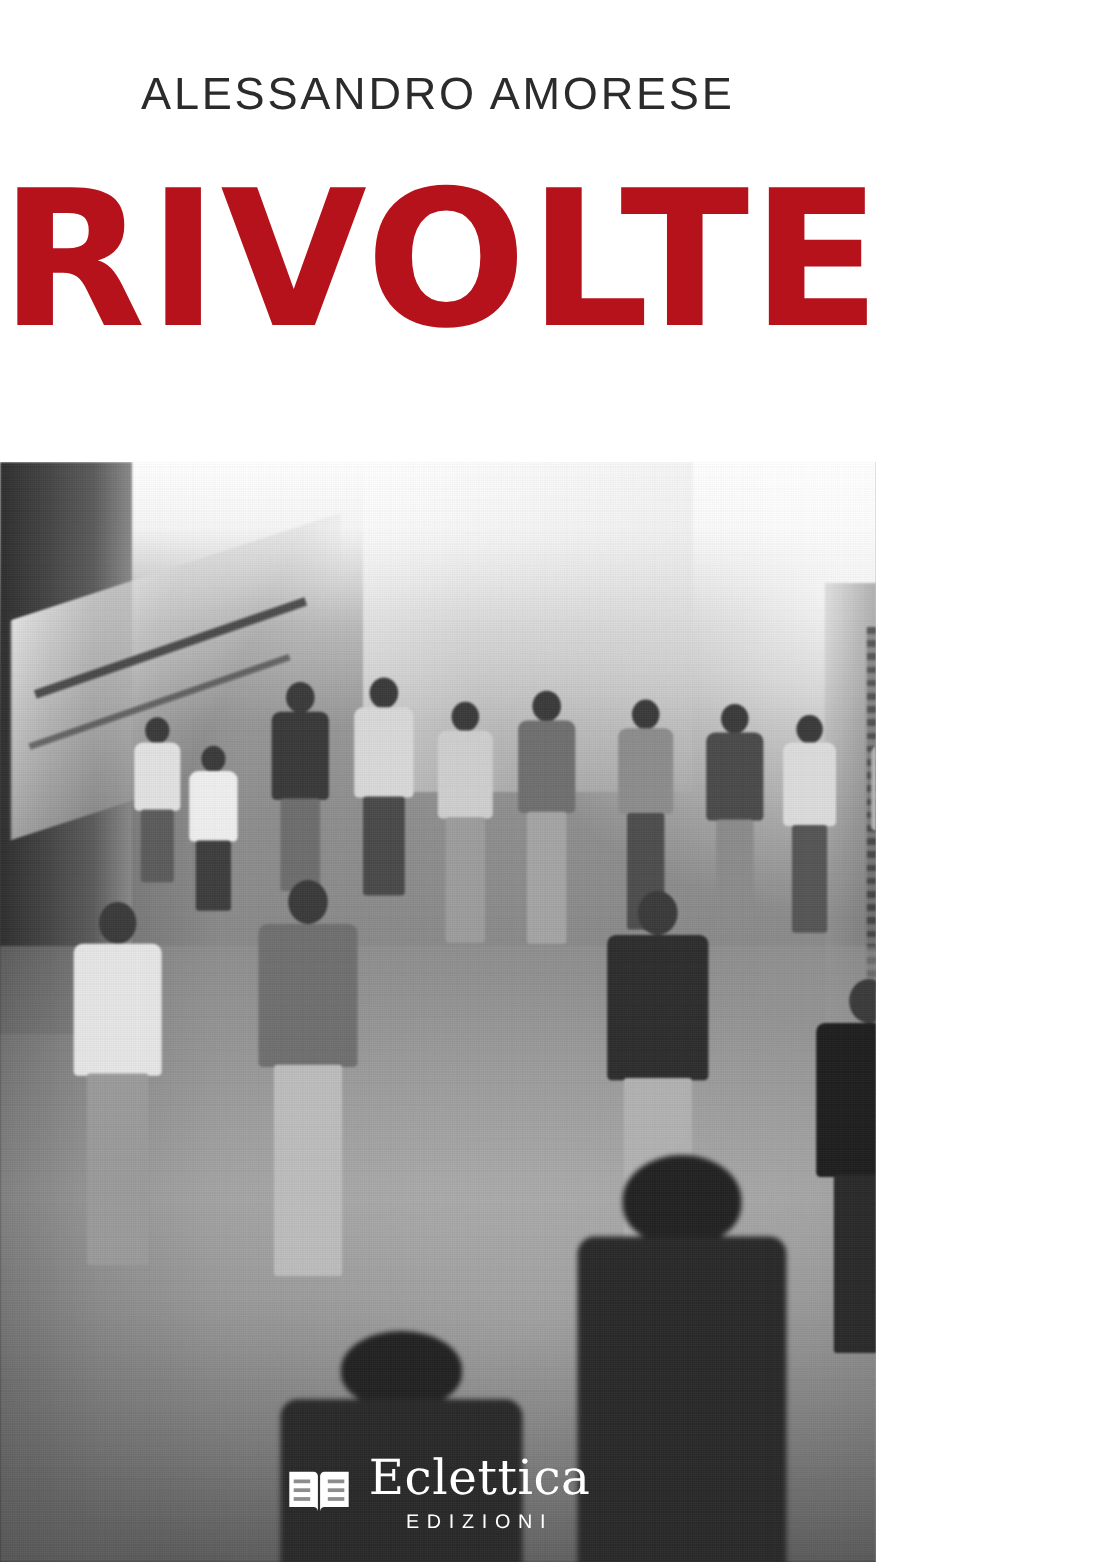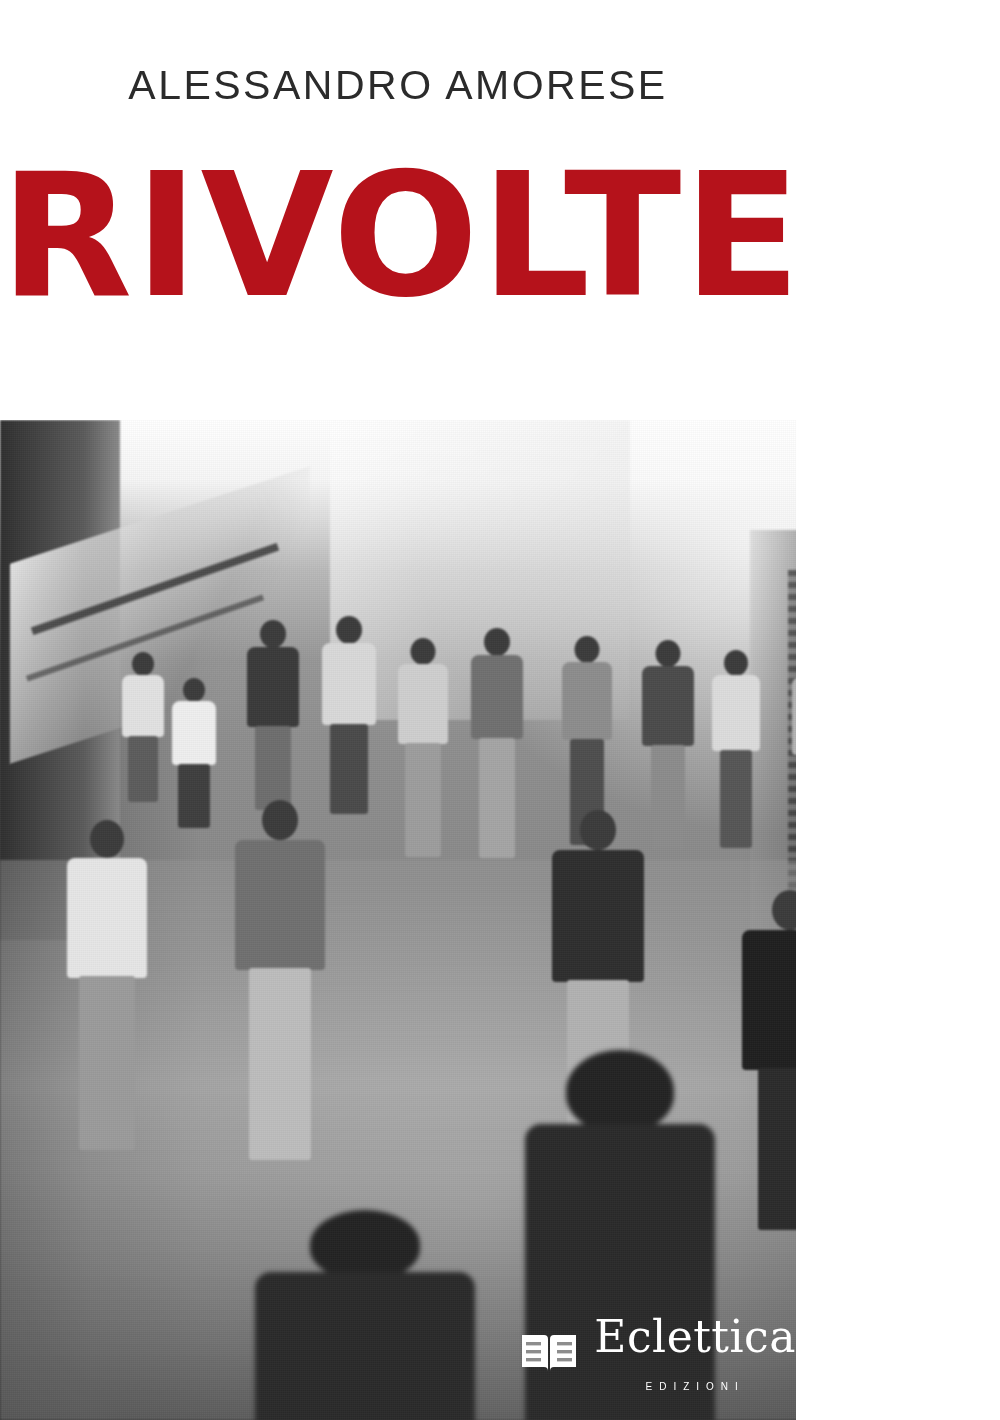--- a/index.html
+++ b/index.html
@@ -198,7 +198,7 @@
     width: 100%;
     display: flex;
     align-items: center;
-    justify-content: flex-end;
+    justify-content: center;
     gap: 14px;
   }
   .logo-mark {

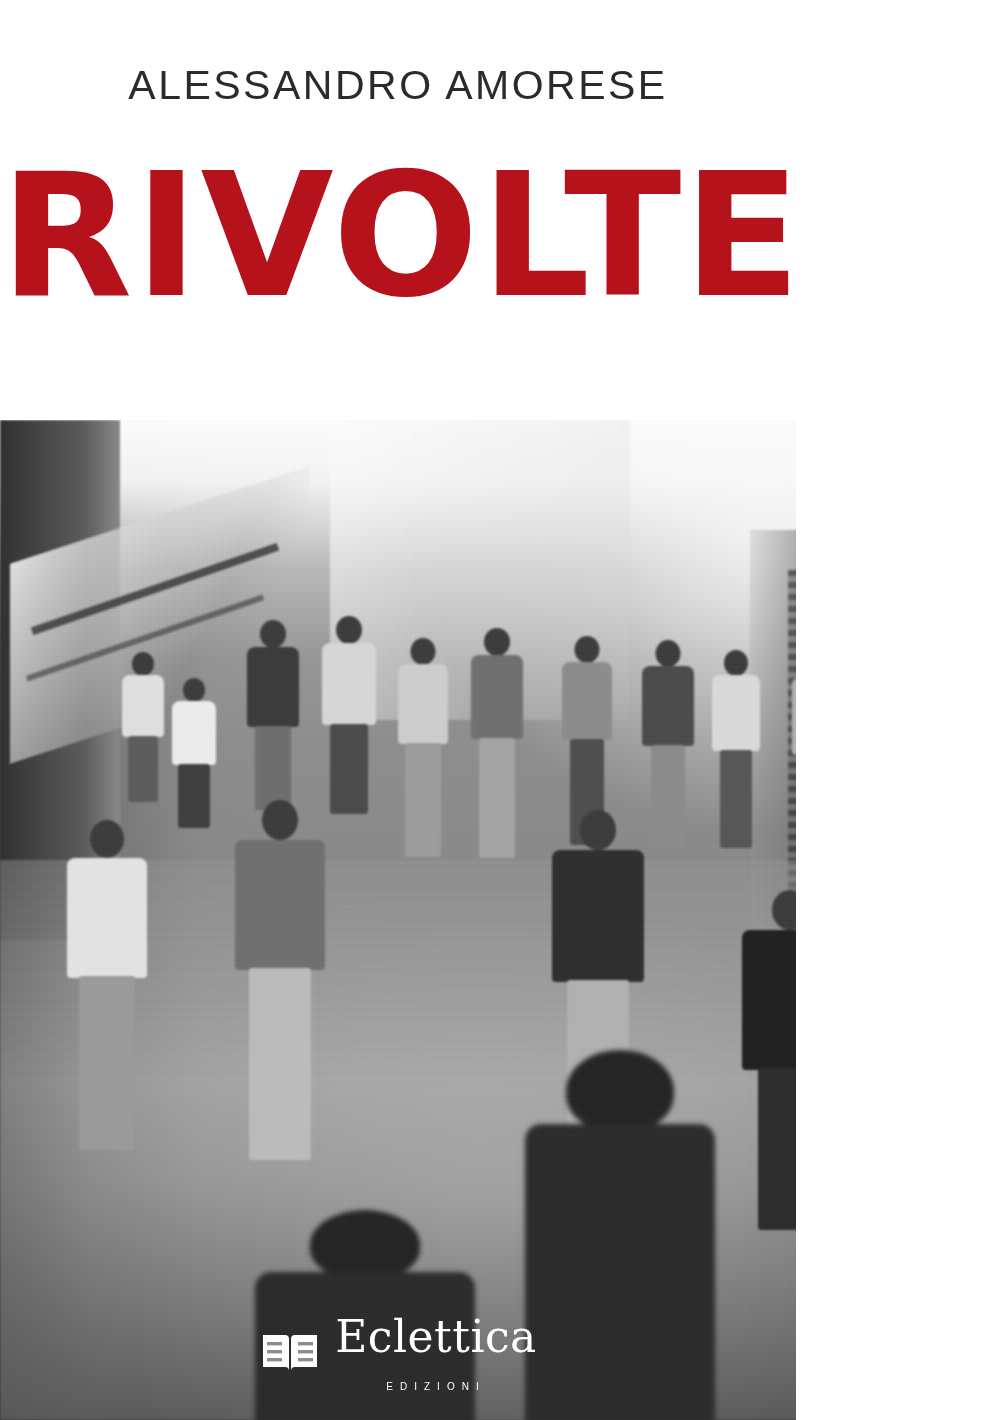--- a/index.html
+++ b/index.html
@@ -221,9 +221,9 @@
     font-family: "DejaVu Serif", serif;
   }
   .logo-sub {
-    font-size: 10px;
+    font-size: 18px;
     letter-spacing: 7px;
-    margin-top: 23px;
+    margin-top: 8px;
     font-family: "Liberation Sans", sans-serif;
   }
 </style>

